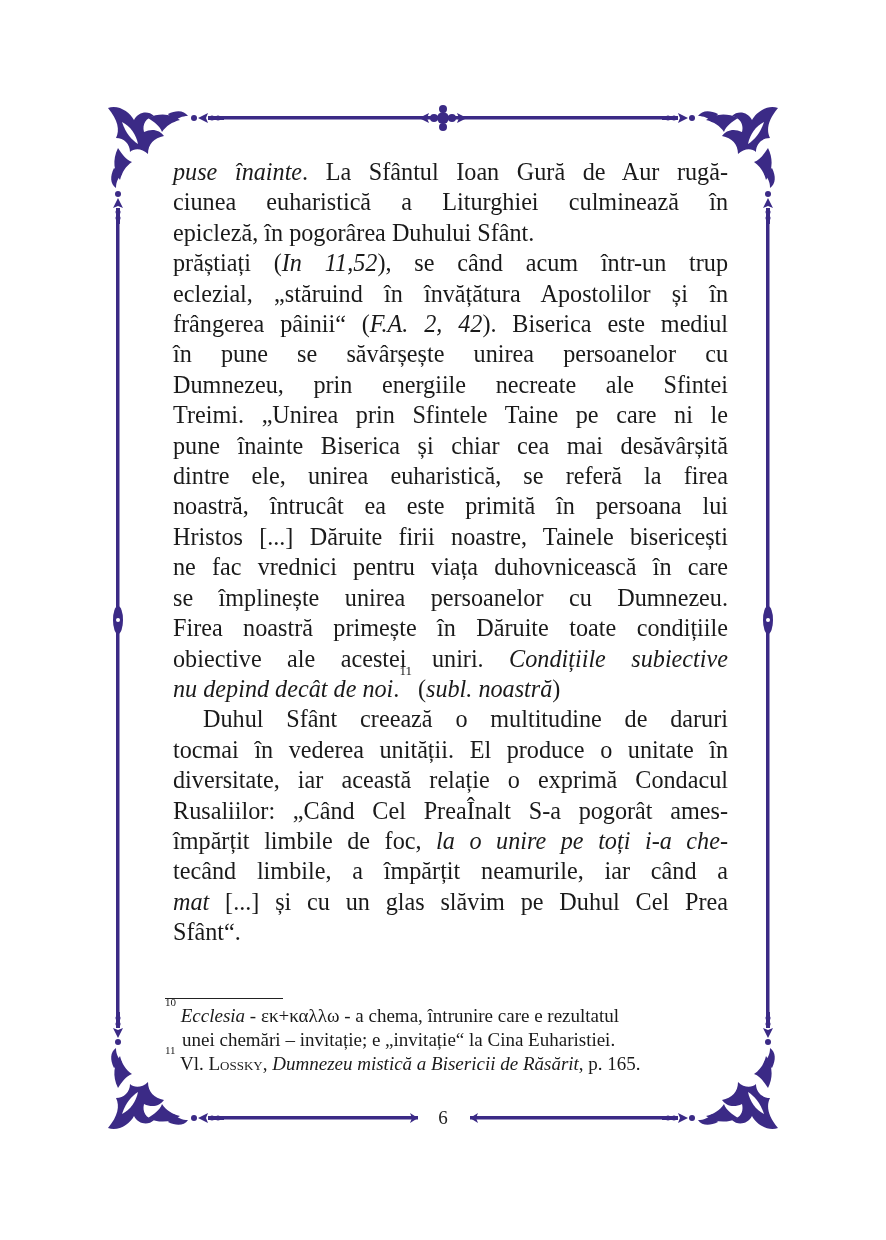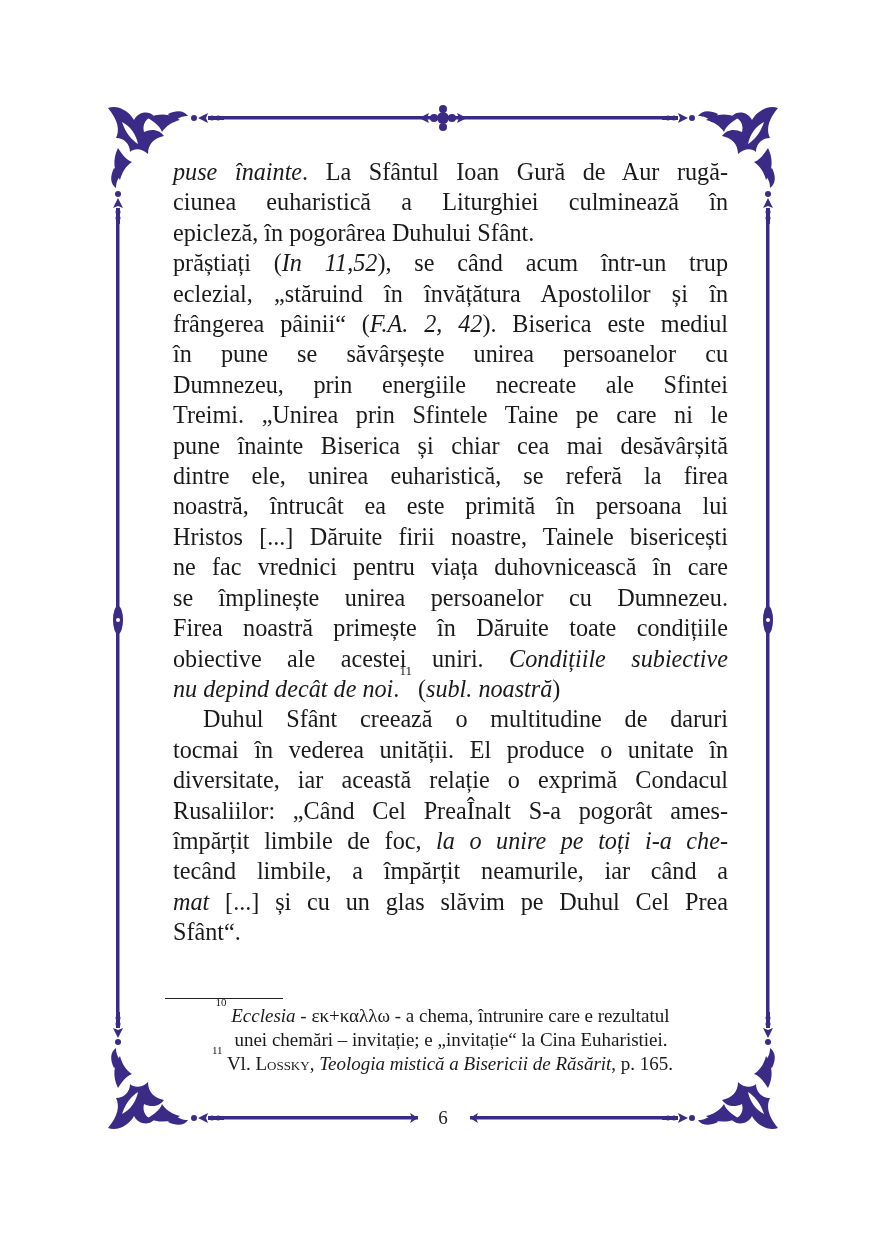--- a/index.html
+++ b/index.html
@@ -25,7 +25,7 @@
     font-family: "Liberation Serif", "DejaVu Serif", serif;
     font-size: 19px; line-height: 24px; color: #1a1a1a;
   }
-  .fn { display: block; white-space: nowrap; text-align: center; }
+  .fn { display: block; white-space: nowrap; }
   .fn.cont { padding-left: 17px; }
   .fn sup { font-size: 11px; top: -2px; }
   .sc { font-variant: small-caps; }

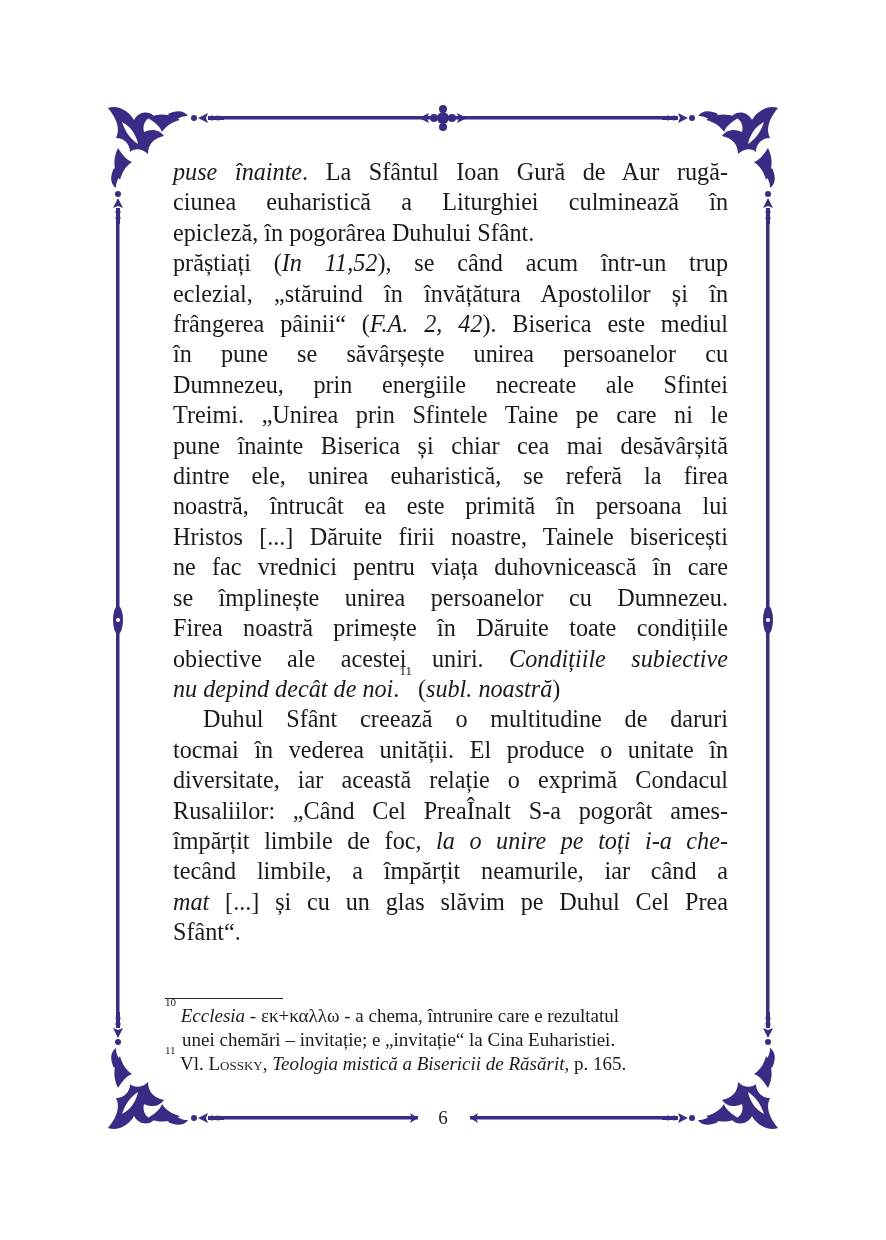--- a/index.html
+++ b/index.html
@@ -130,7 +130,7 @@
 <div class="footnotes" id="footnotes">
     <span class="fn"><sup>10</sup><span> </span><i>Ecclesia</i><span> - εκ+καλλω - a chema, întrunire care e rezultatul</span></span>
     <span class="fn cont"><span>unei chemări – invitație; e „invitație“ la Cina Euharistiei.</span></span>
-    <span class="fn"><sup>11</sup><span> Vl. </span><span class="sc">Lossky</span><span>, </span><i>Teologia mistică a Bisericii de Răsărit</i><span>, p. 165.</span></span>
+    <span class="fn"><sup>11</sup><span> Vl. </span><span class="sc">Lossky</span><span>, </span><i>Dumnezeu mistică a Bisericii de Răsărit</i><span>, p. 165.</span></span>
   </div>
 
 <div class="page-num">6</div>

